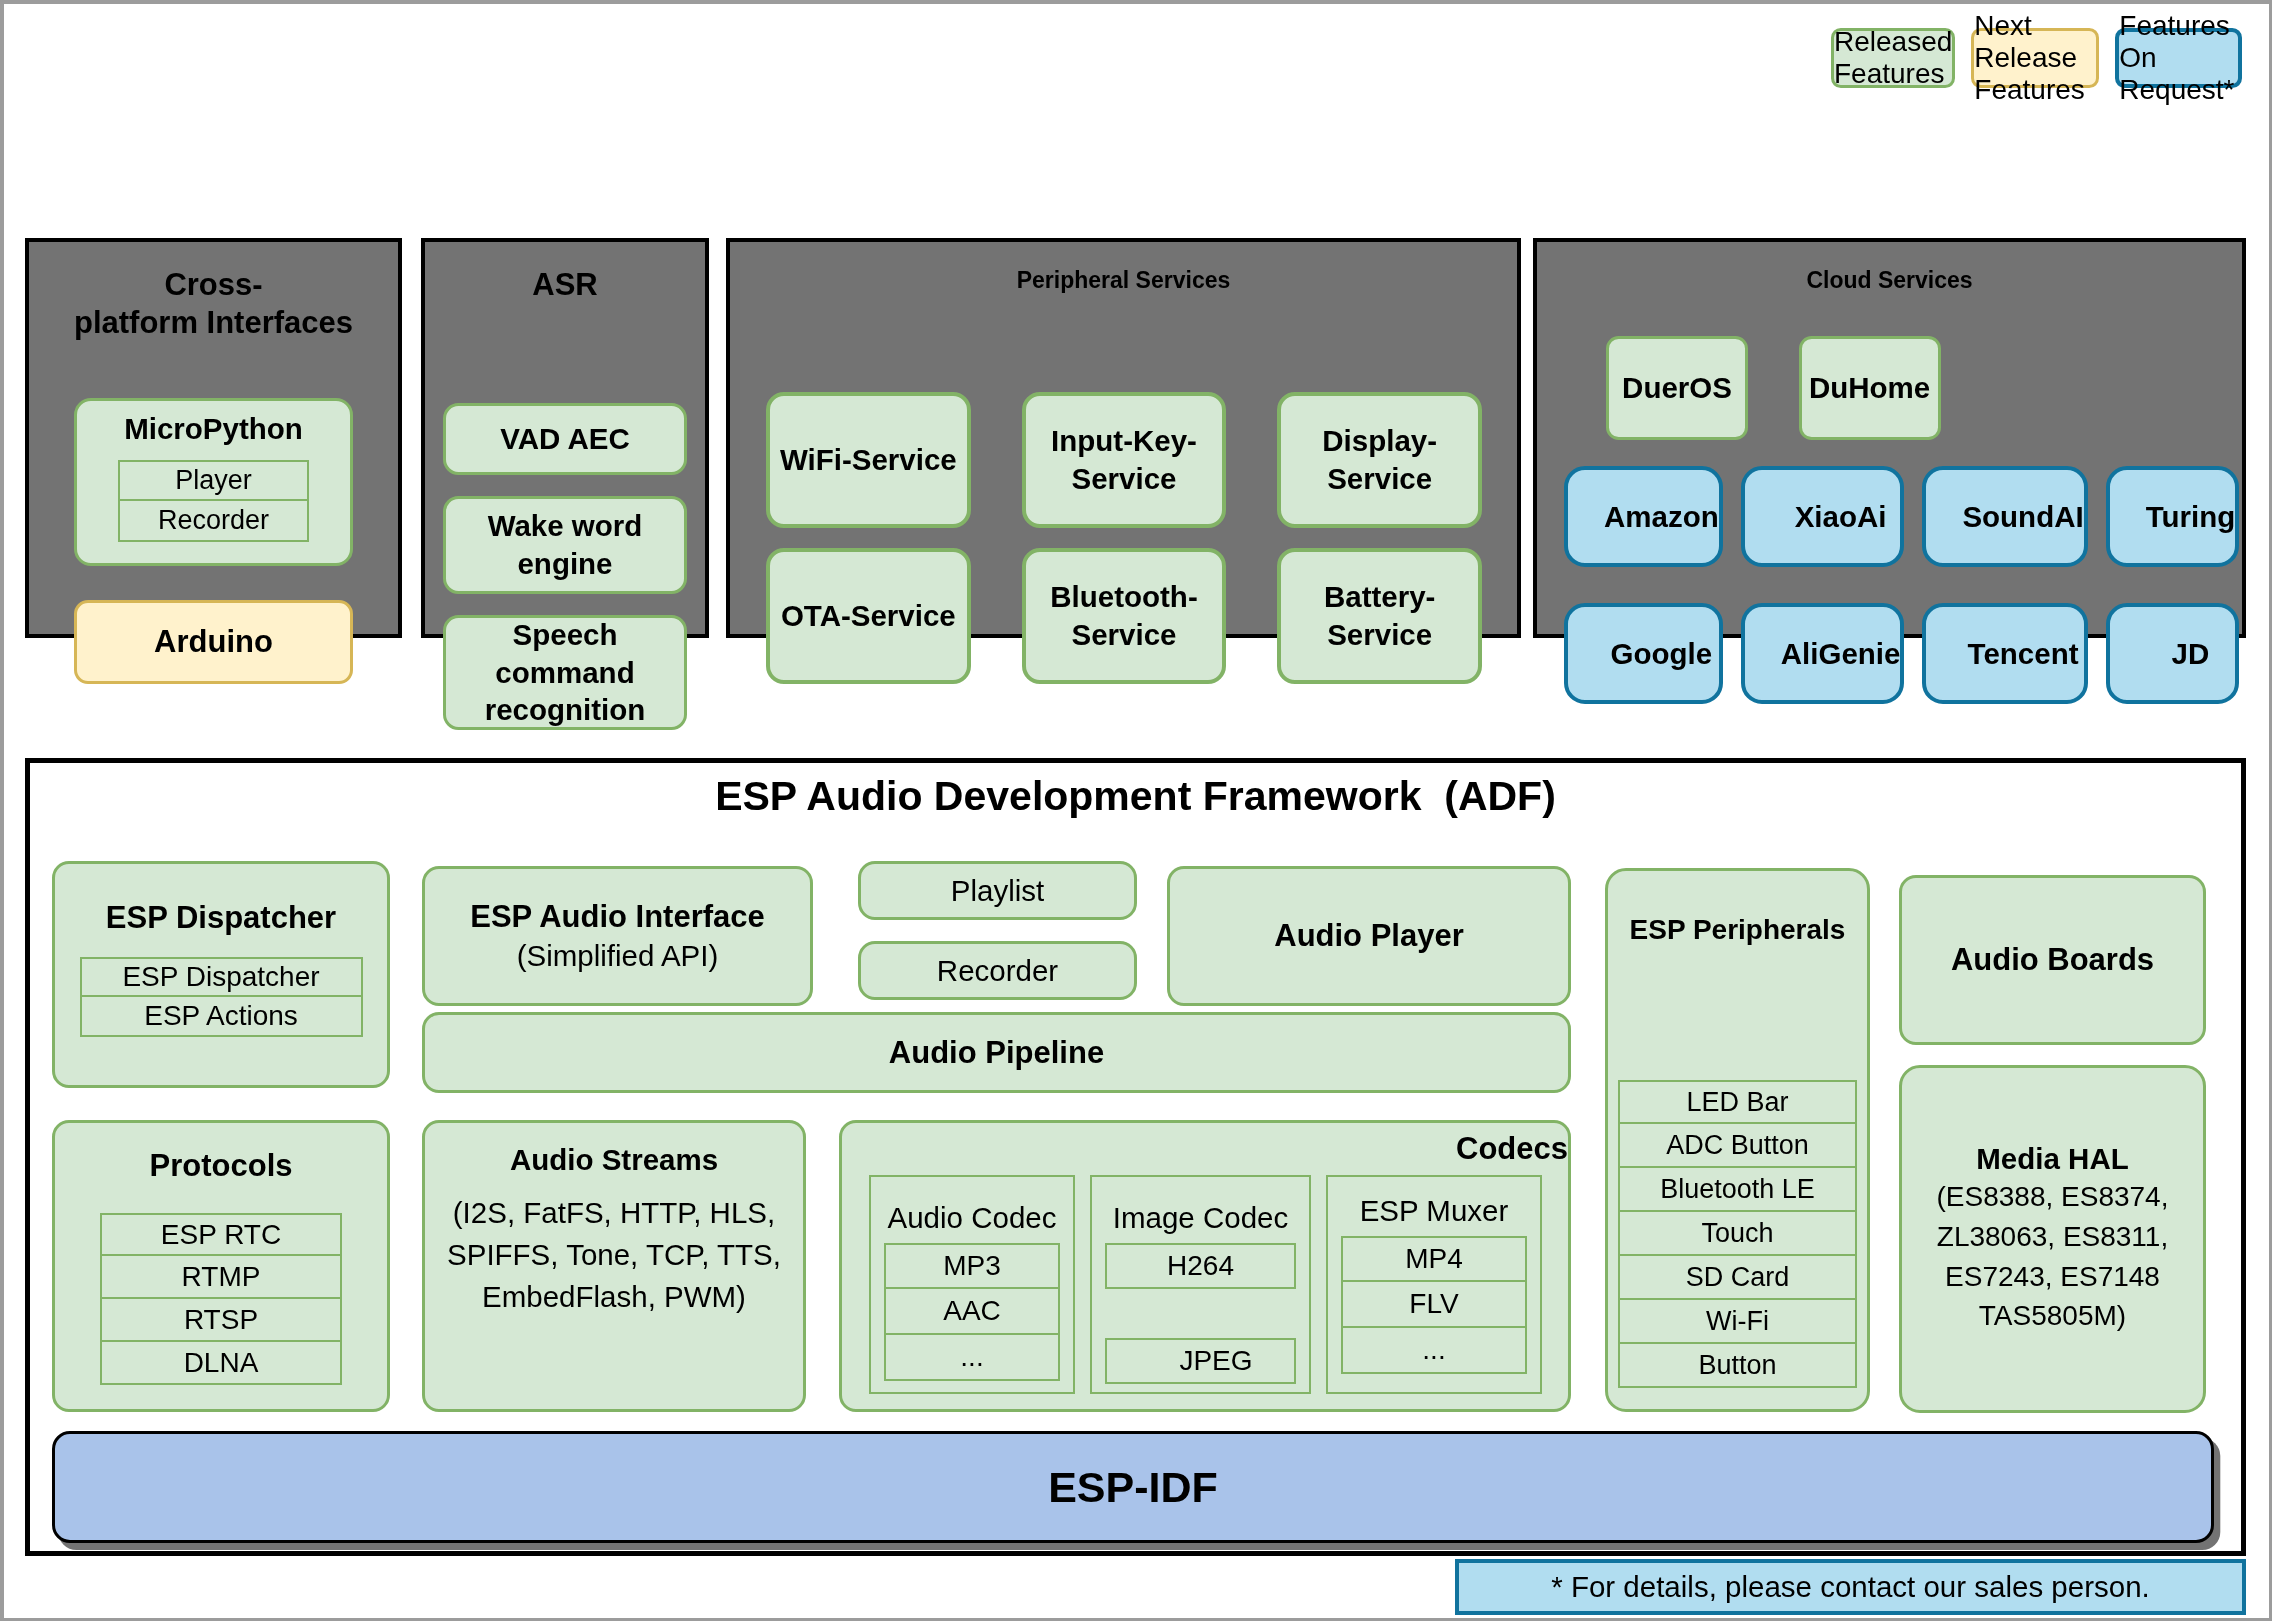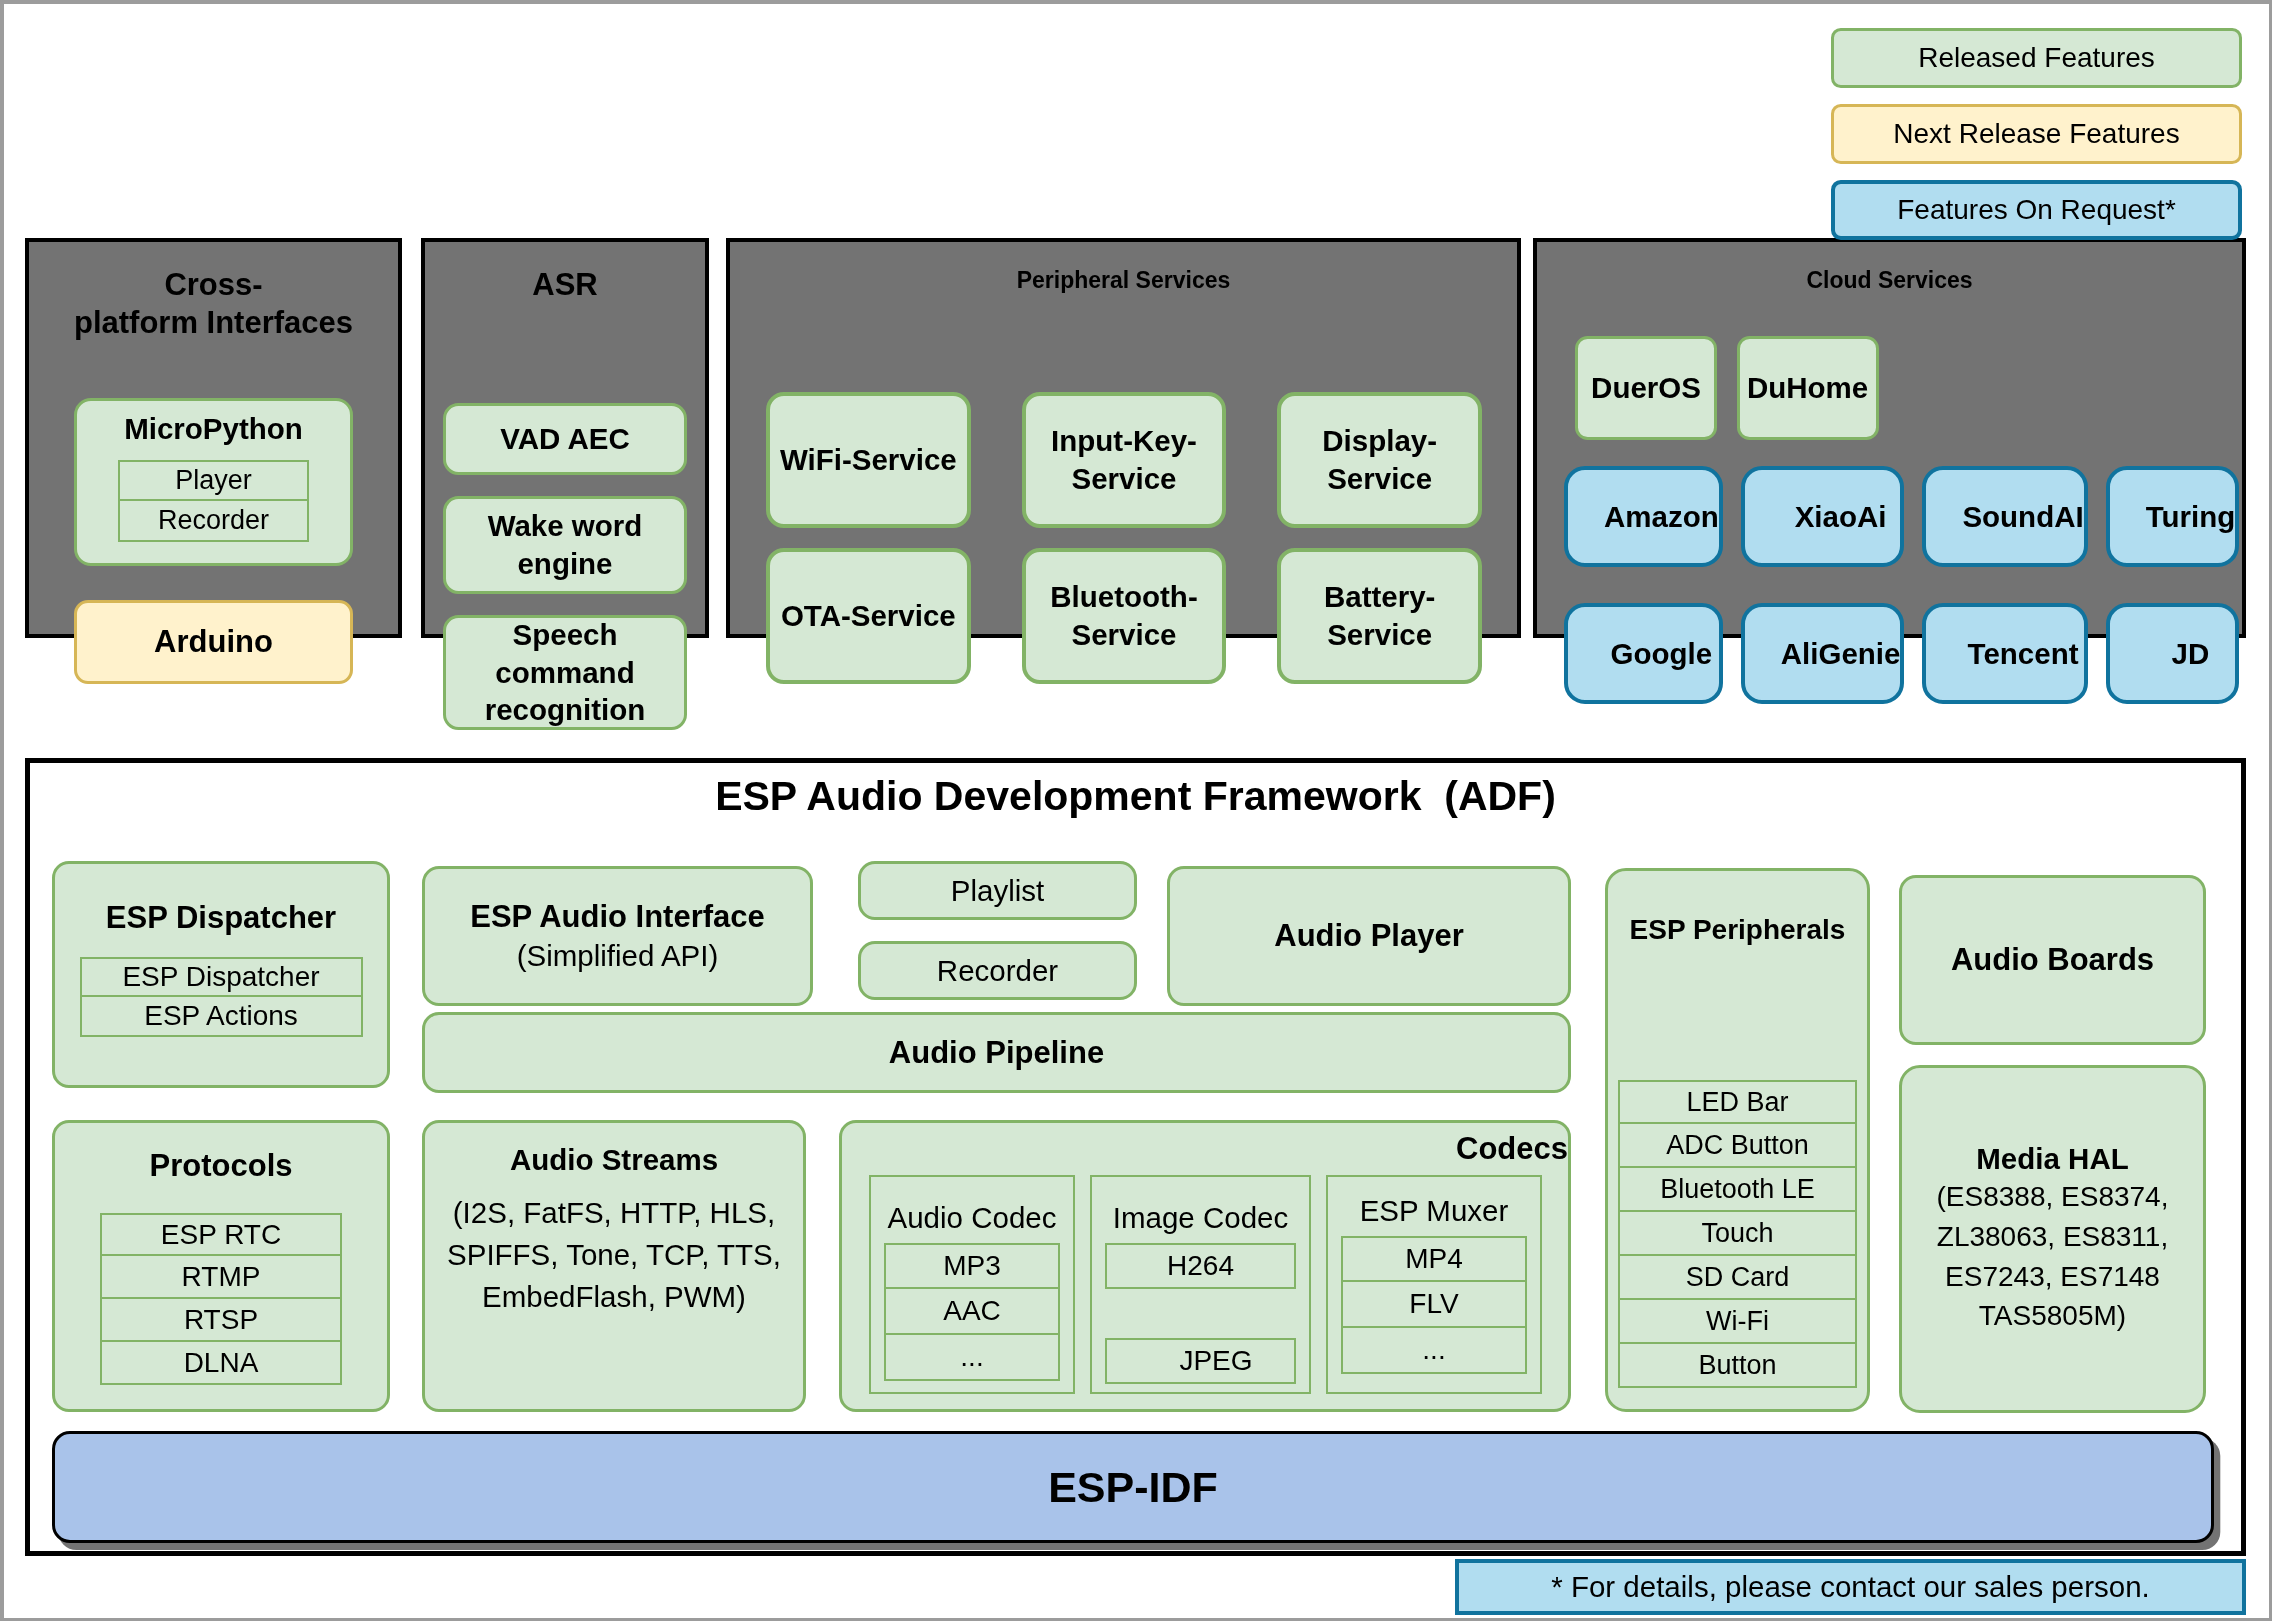--- a/index.html
+++ b/index.html
@@ -15,7 +15,7 @@
   .frame{position:absolute;inset:0;border:4.9px solid #9c9c9c;pointer-events:none;z-index:50;}
 
   
-  .legend{position:absolute;top:28px;right:31px;width:411px;display:flex;flex-direction:column;gap:16px;z-index:5;}
+  .legend{position:absolute;top:28px;right:31px;width:411px;display:flex;gap:16px;z-index:5;}
   .pill{height:60px;border-radius:9.8px;display:flex;align-items:center;justify-content:center;font-size:28px;}
   .pill.green{background:var(--gf);border:3.5px solid var(--gb);}
   .pill.yellow{background:var(--yf);border:3.5px solid var(--yb);}

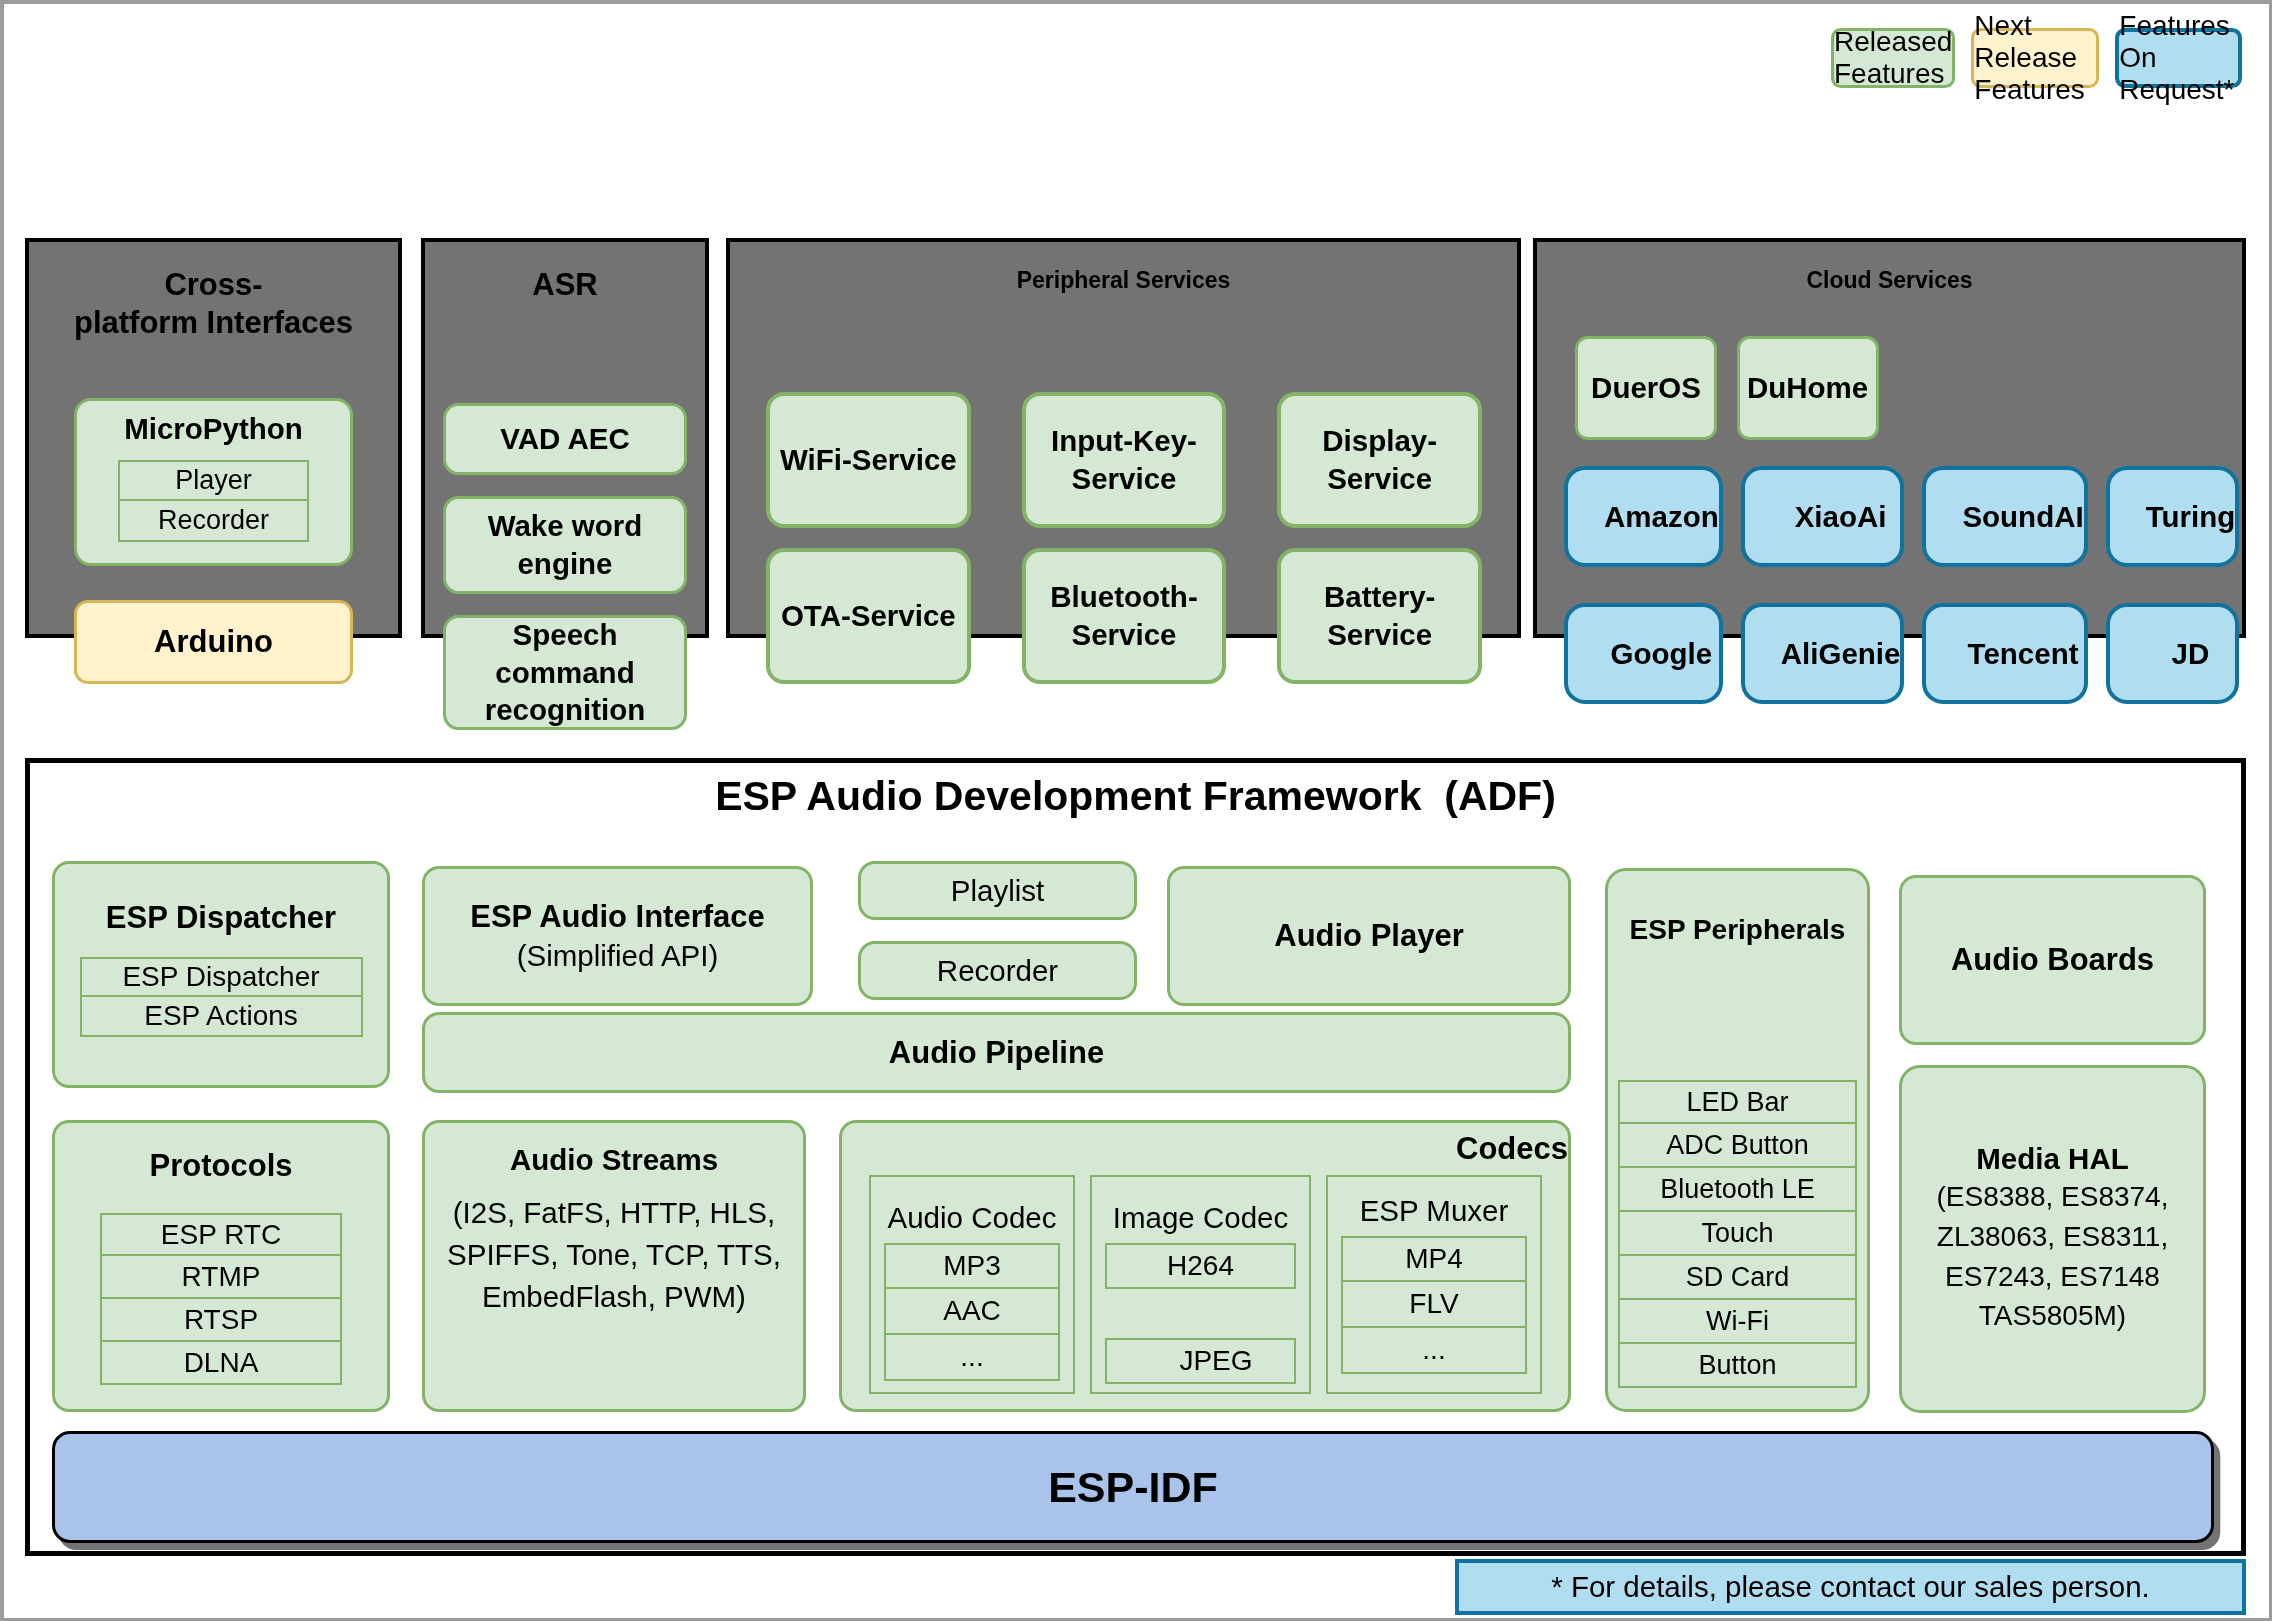--- a/index.html
+++ b/index.html
@@ -57,7 +57,7 @@
 
   
   .cloud-green-row{position:absolute;top:94px;left:38px;display:flex;gap:19.6px;}
-  .cgreen{width:142px;height:104px;font-weight:bold;font-size:29.5px;border-radius:12.6px;}
+  .cgreen{width:142px;height:104px;font-weight:bold;font-size:29.5px;border-radius:12.6px;margin-left:31px;}
   .cloud-grid{position:absolute;top:224px;left:27px;right:25px;display:grid;grid-template-columns:repeat(4,1fr);column-gap:18px;row-gap:36px;}
   .cblue{height:101px;font-weight:bold;font-size:29.5px;}
 

